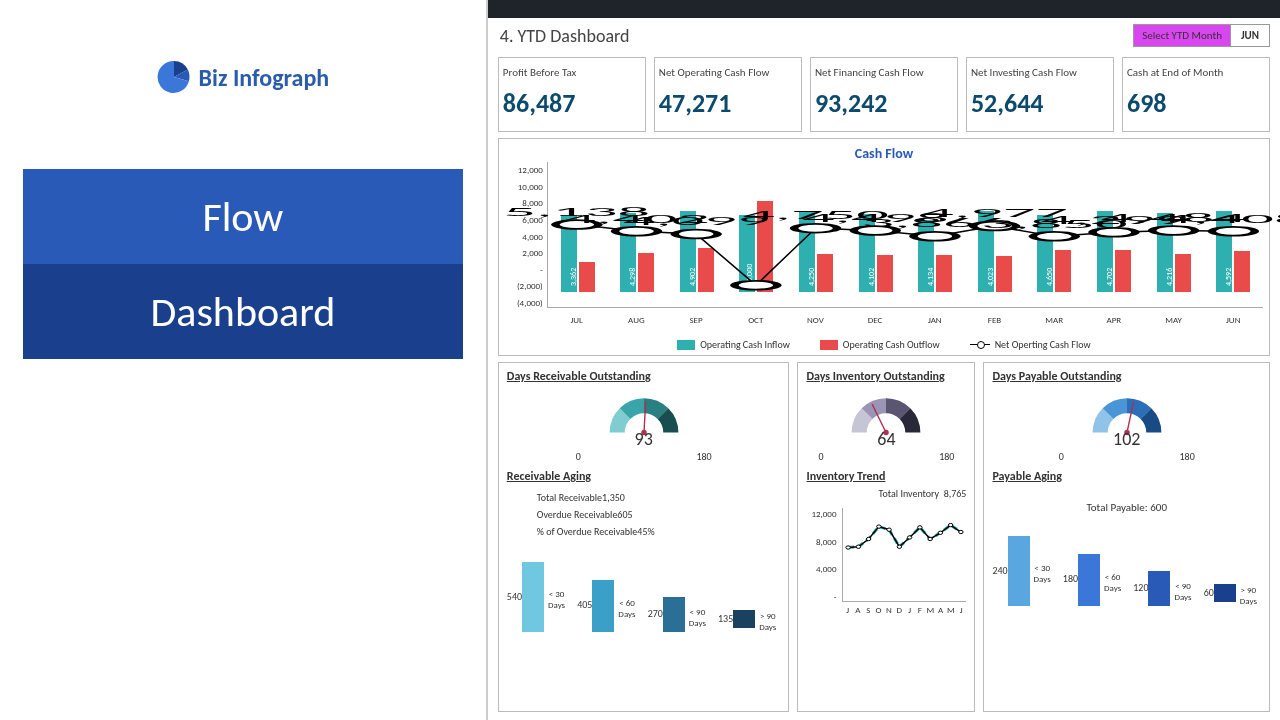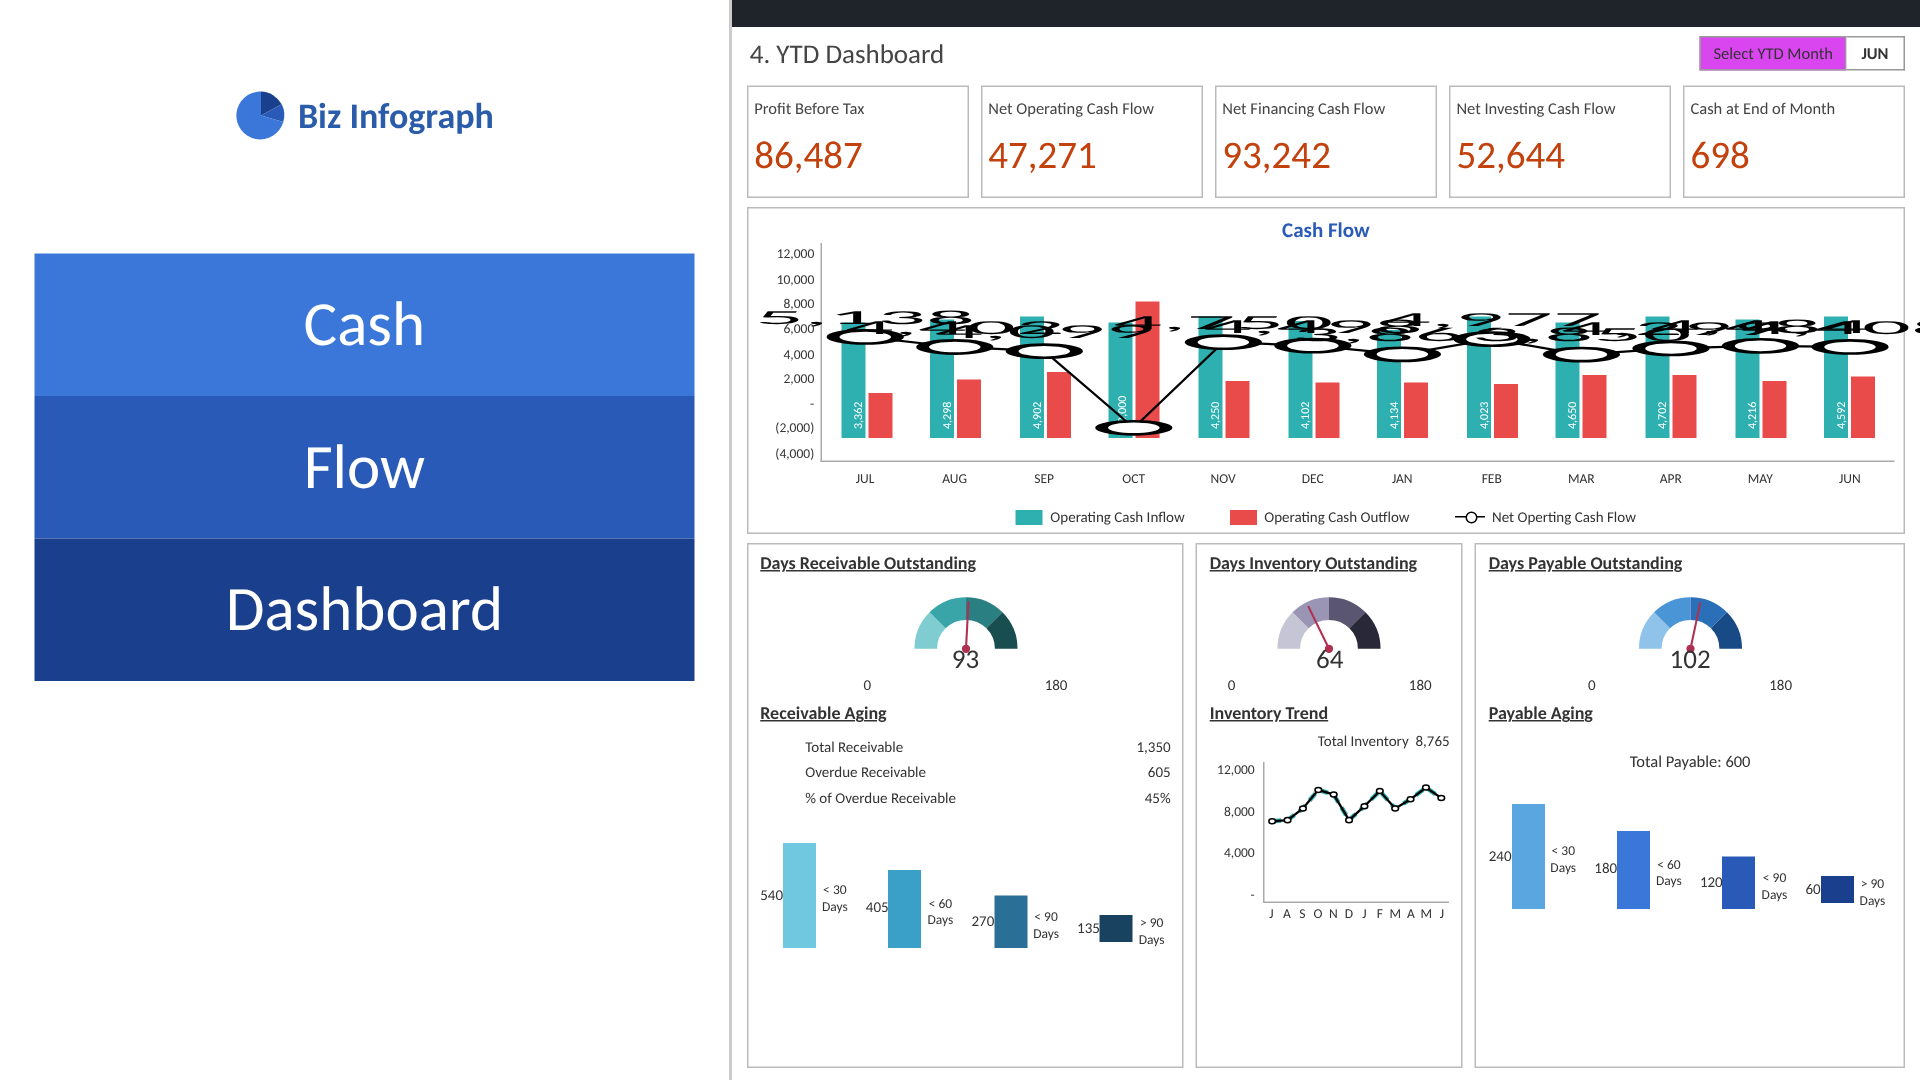--- a/index.html
+++ b/index.html
@@ -24,7 +24,7 @@
   .kpi-row { display: flex; gap: 8px; padding: 4px 10px 6px 10px; }
   .kpi { flex: 1; border: 1px solid #bbb; text-align: left; padding: 8px 4px 12px 4px; }
   .kpi-label { font-size: 11px; color: #444; }
-  .kpi-value { font-size: 26px; font-weight: 400; margin-top: 8px; color:#c2410c; }
+  .kpi-value { font-size: 26px; font-weight: 700; margin-top: 8px; color:#0c4a6e; }
   .cash-flow-panel { margin: 0 10px 6px 10px; border: 1px solid #bbb; padding: 6px 6px 2px 6px; }
   .cf-title { text-align: center; font-weight: bold; color: #2a5ab8; font-size: 14px; }
   .cf-chart { display: flex; height: 170px; }

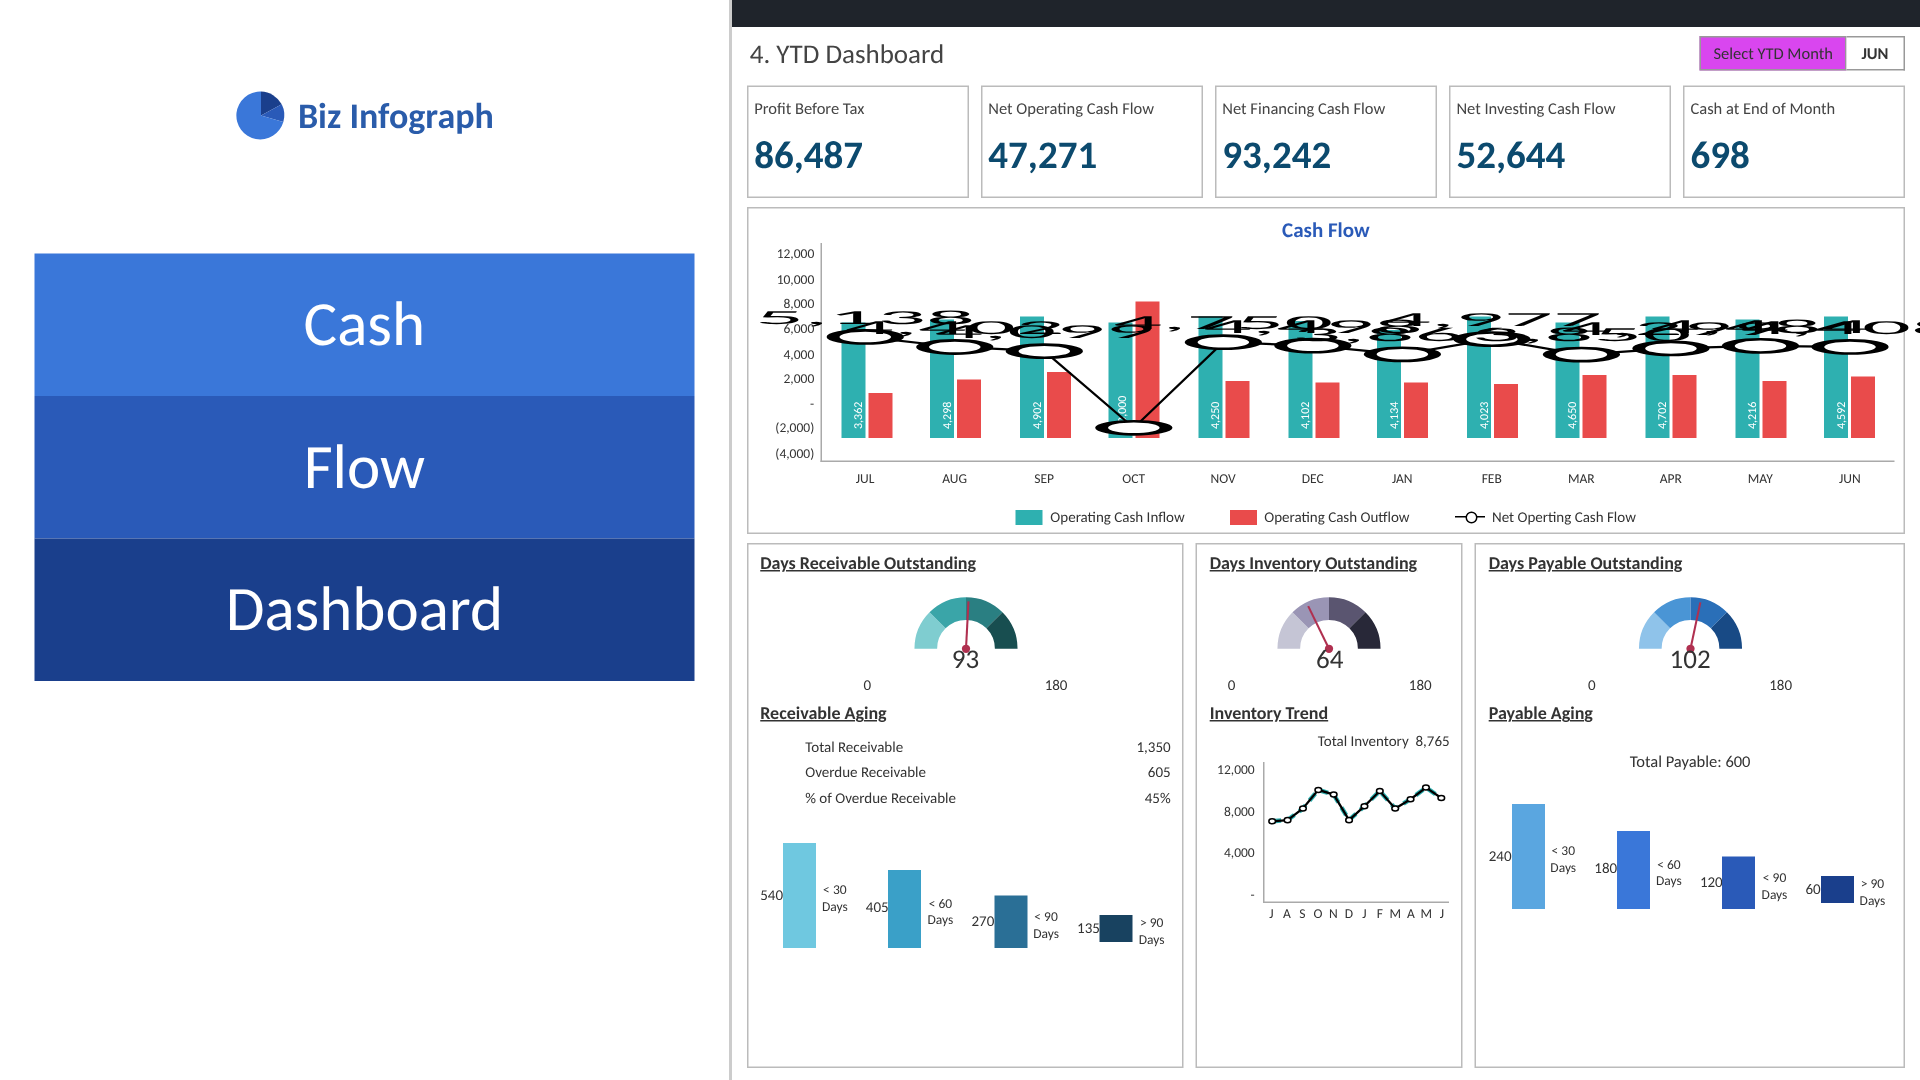--- a/index.html
+++ b/index.html
@@ -85,7 +85,6 @@
       <span class="logo-text">Biz Infograph</span>
     </div>
     <div class="title-block">
-      <div class="title-row t1">Cash</div>
       <div class="title-row t2">Flow</div>
       <div class="title-row t3">Dashboard</div>
     </div>

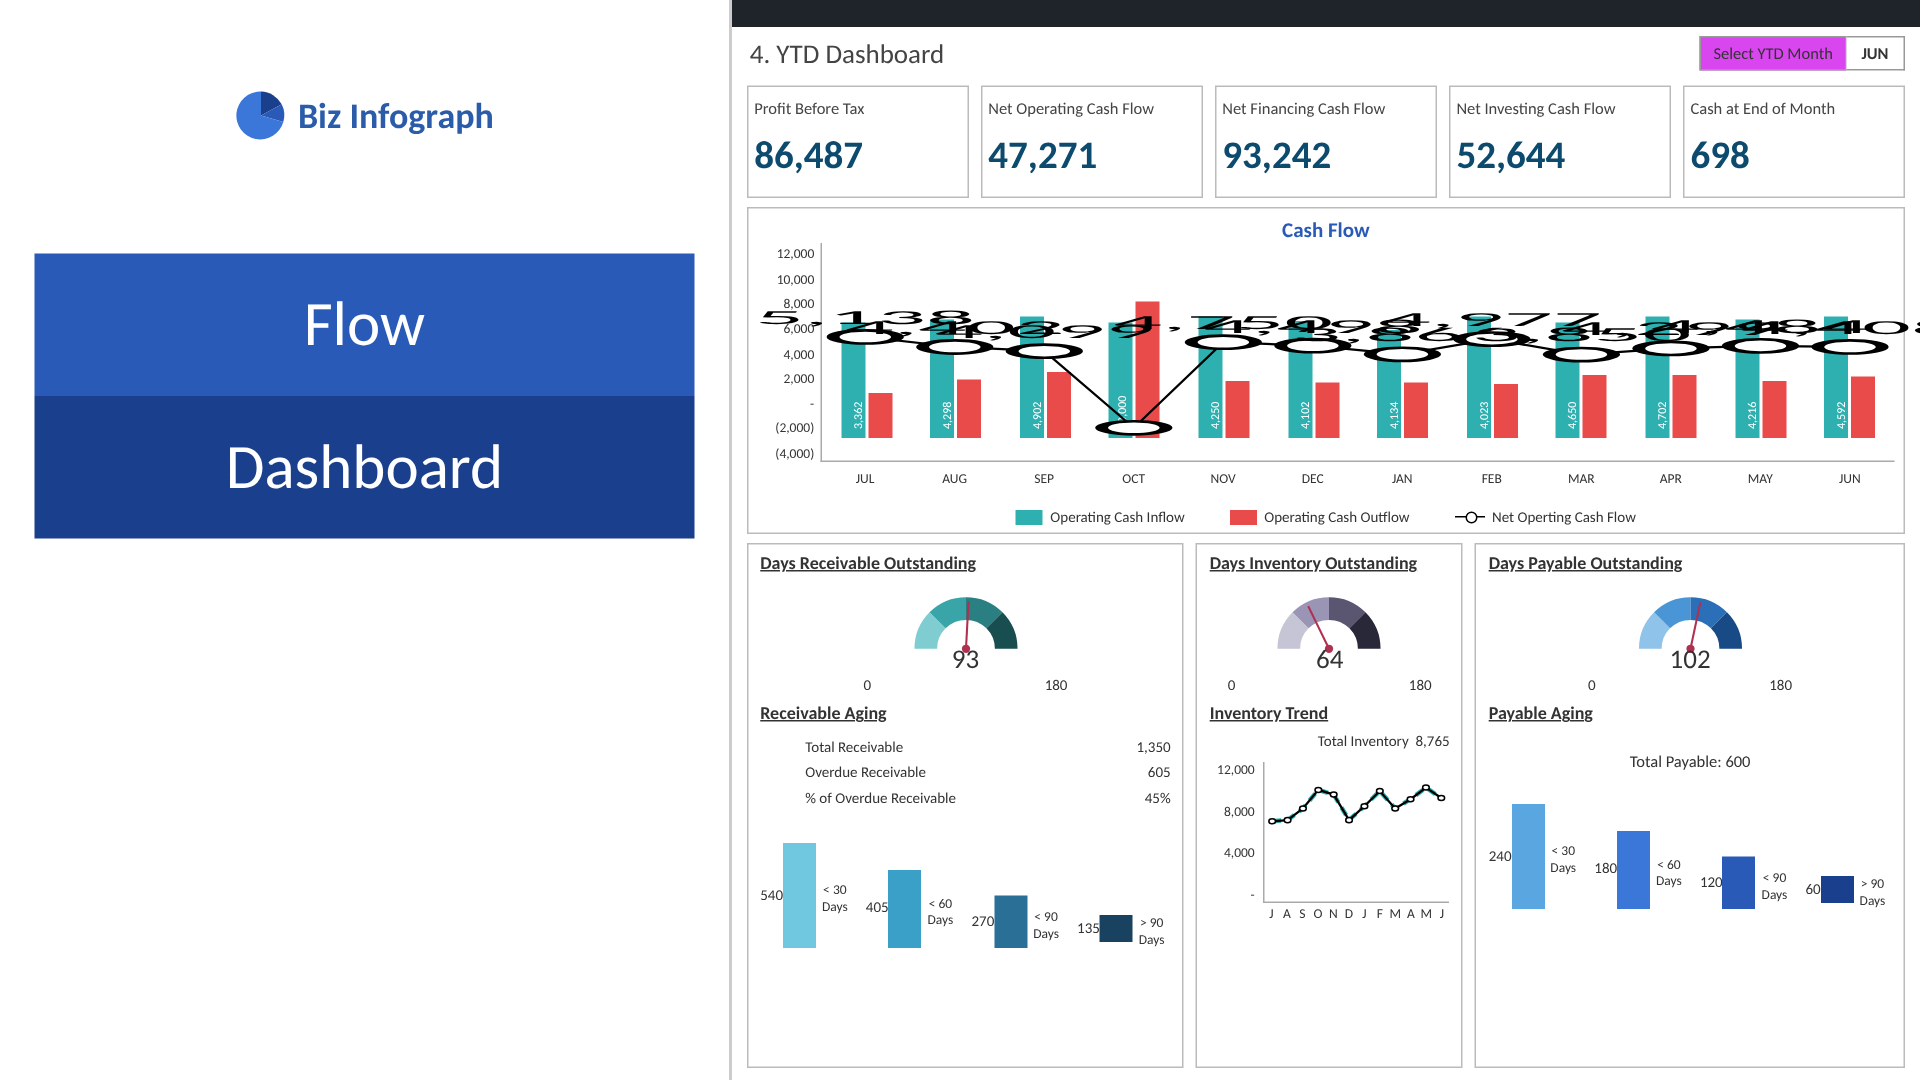--- a/index.html
+++ b/index.html
@@ -55,7 +55,7 @@
   .gauge-scale { display:flex; justify-content:space-between; width:160px; font-size:10px; padding:0 12px; }
   .sub-title { font-size:12px; font-weight:bold; text-decoration:underline; margin-top:6px; }
   .stats { font-size:10px; margin-top:6px; }
-  .stats-row { display:flex; justify-content:space-between; padding:2px 0 2px 30px; }
+  .stats-row { display:flex; justify-content:flex-start; padding:2px 0 2px 30px; }
   .mini-bars { display:flex; align-items:flex-end; gap:8px; height:88px; margin-top:4px; }
   .mb { flex:1; display:flex; flex-direction:row; align-items:center; }
   .mb-bar { width:30px; }

